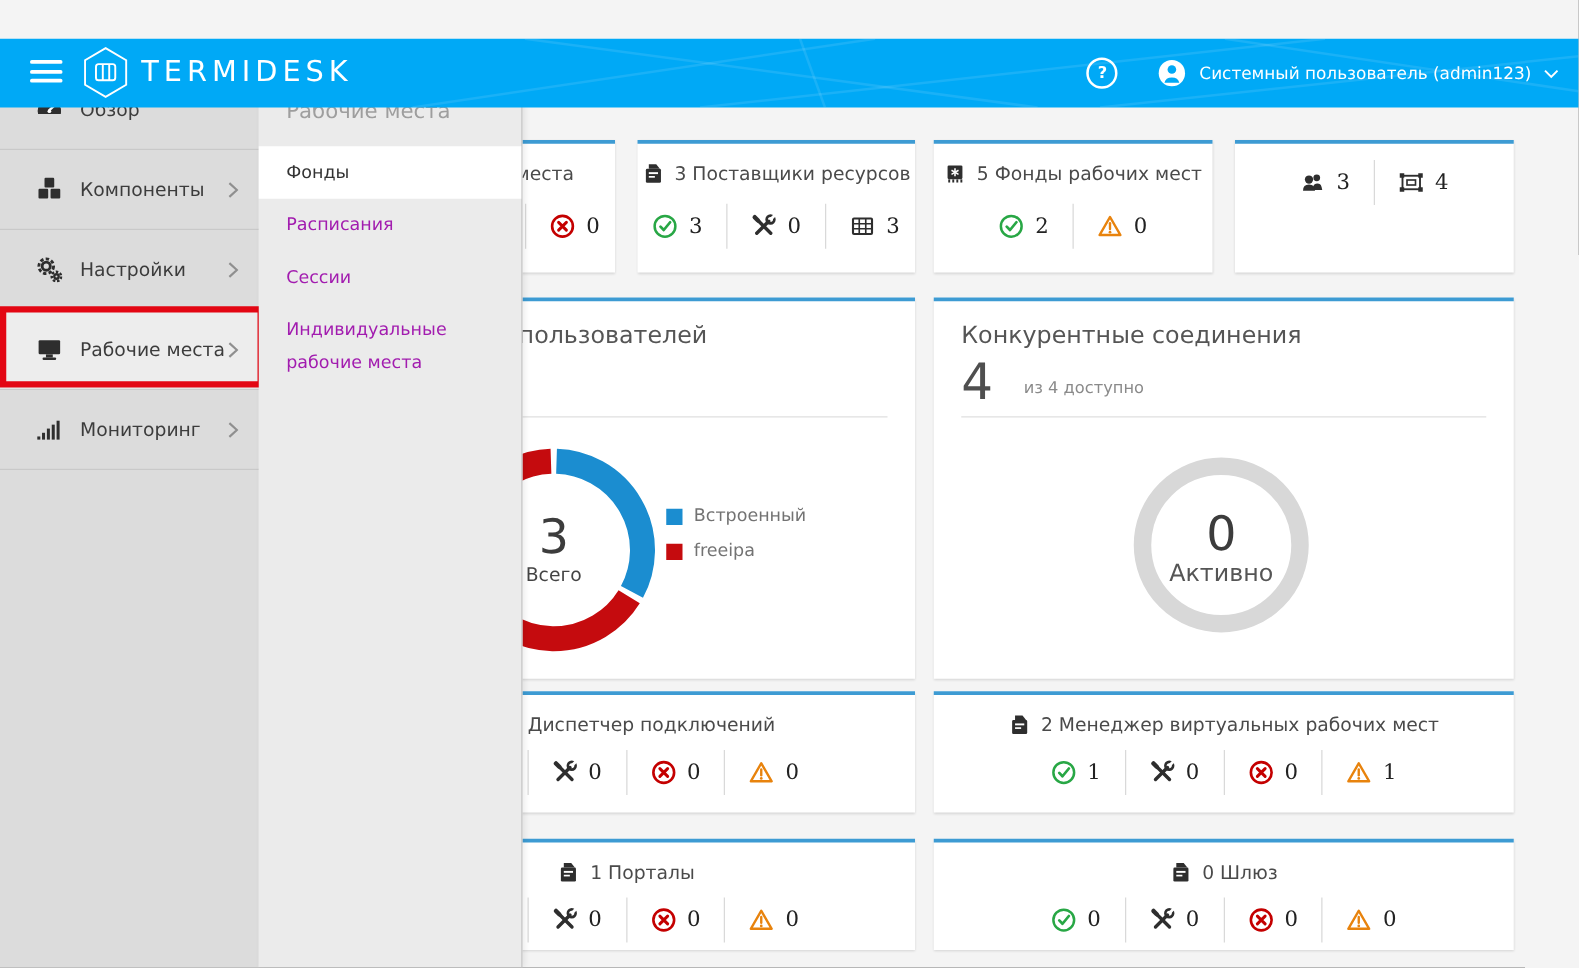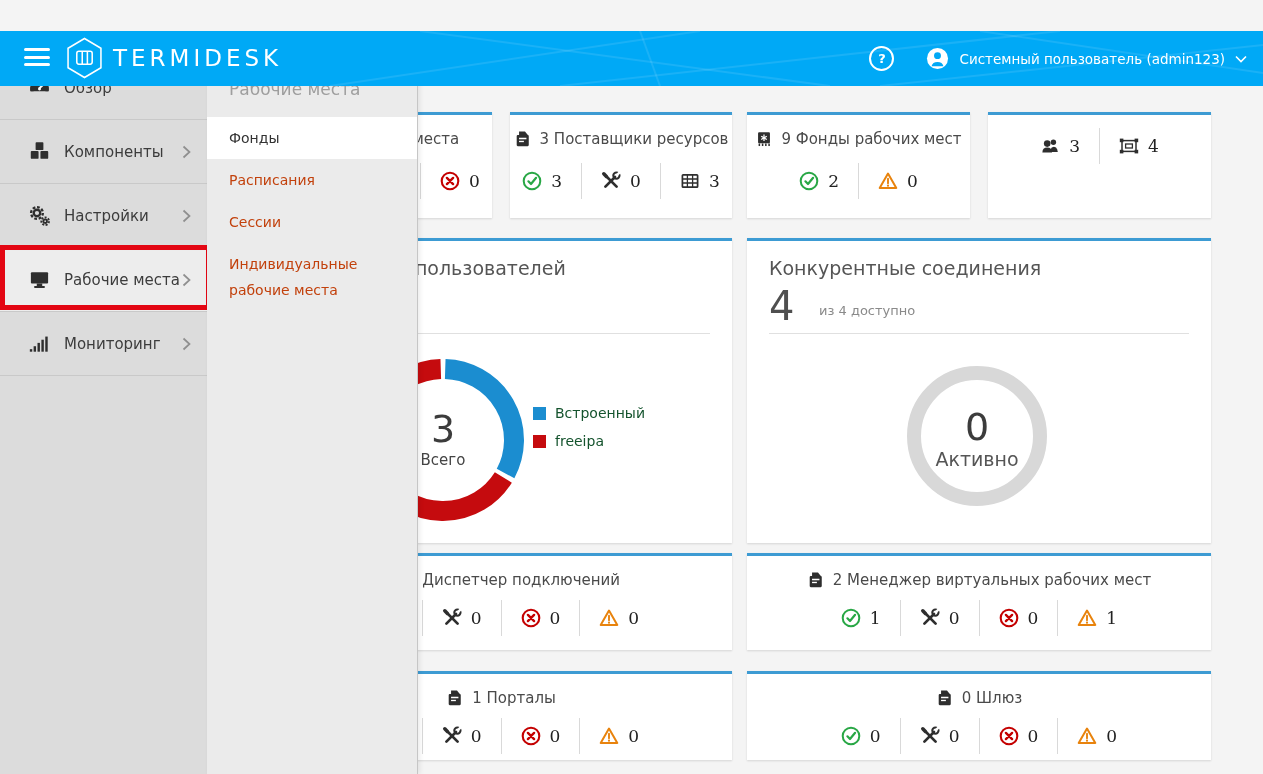--- a/index.html
+++ b/index.html
@@ -279,7 +279,7 @@
             <rect x="1.2" y="5" width="1.7" height="2.8" fill="#2e2e2e"></rect>
             <rect x="4.8" y="5" width="1.7" height="2.8" fill="#2e2e2e"></rect>
           </svg>
-       <span class="c-label">9 Фонды рабочих мест</span>
+       <span class="c-label">5 Фонды рабочих мест</span>
      </div>
      <div class="stats">
           <span class="stat">

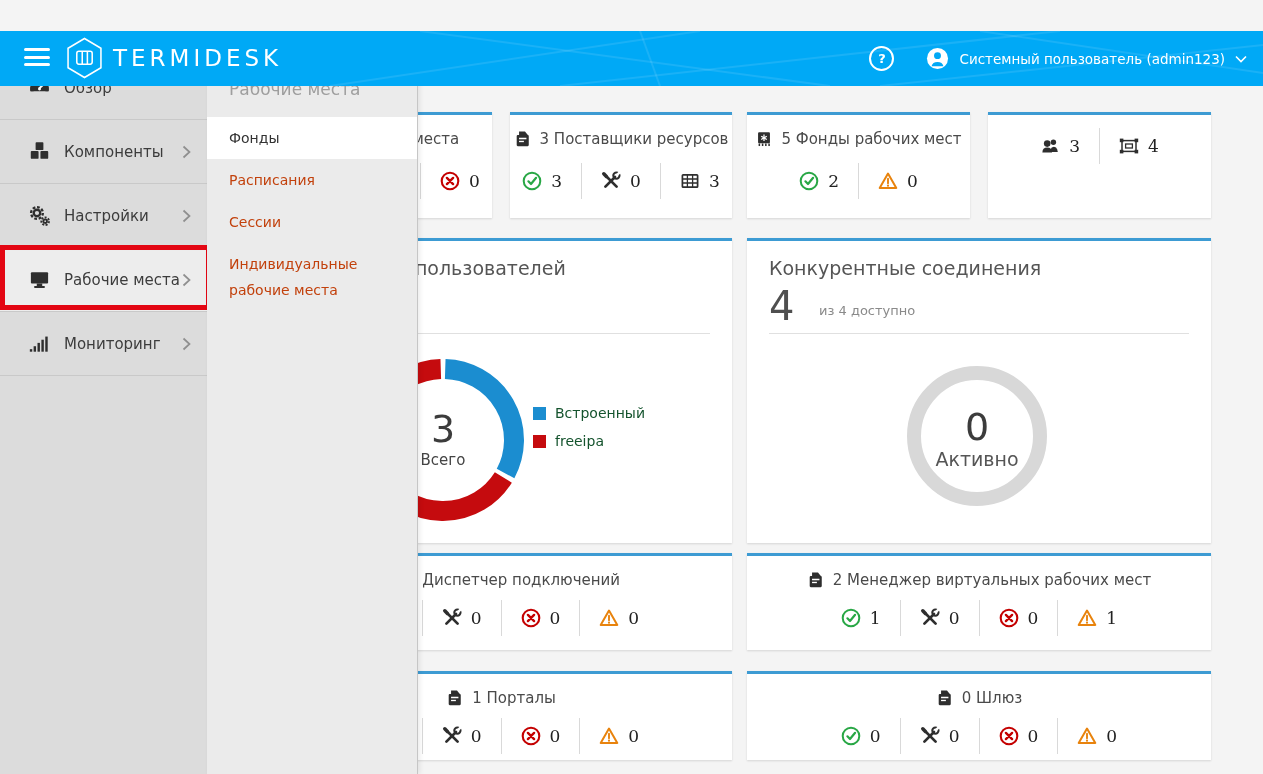--- a/index.html
+++ b/index.html
@@ -31,7 +31,7 @@
   .submenu{position:absolute;left:207px;top:55px;width:210px;height:719px;background:#ebebeb;
     border-right:1px solid #c6c6c6;box-shadow:2px 0 5px rgba(0,0,0,.08);z-index:5;}
   .sm-title{margin:24px 0 18px 22px;font-size:17px;color:#9e9e9e;}
-  .sm-item{padding:8px 22px;font-size:14px;color:#c2410c;line-height:26px;cursor:pointer;}
+  .sm-item{padding:8px 22px;font-size:14px;color:#a21caf;line-height:26px;cursor:pointer;}
   .sm-item.active{background:#ffffff;color:#333;}
   
   .card{position:absolute;background:#fff;border-top:3px solid #3d9bd3;box-sizing:border-box;

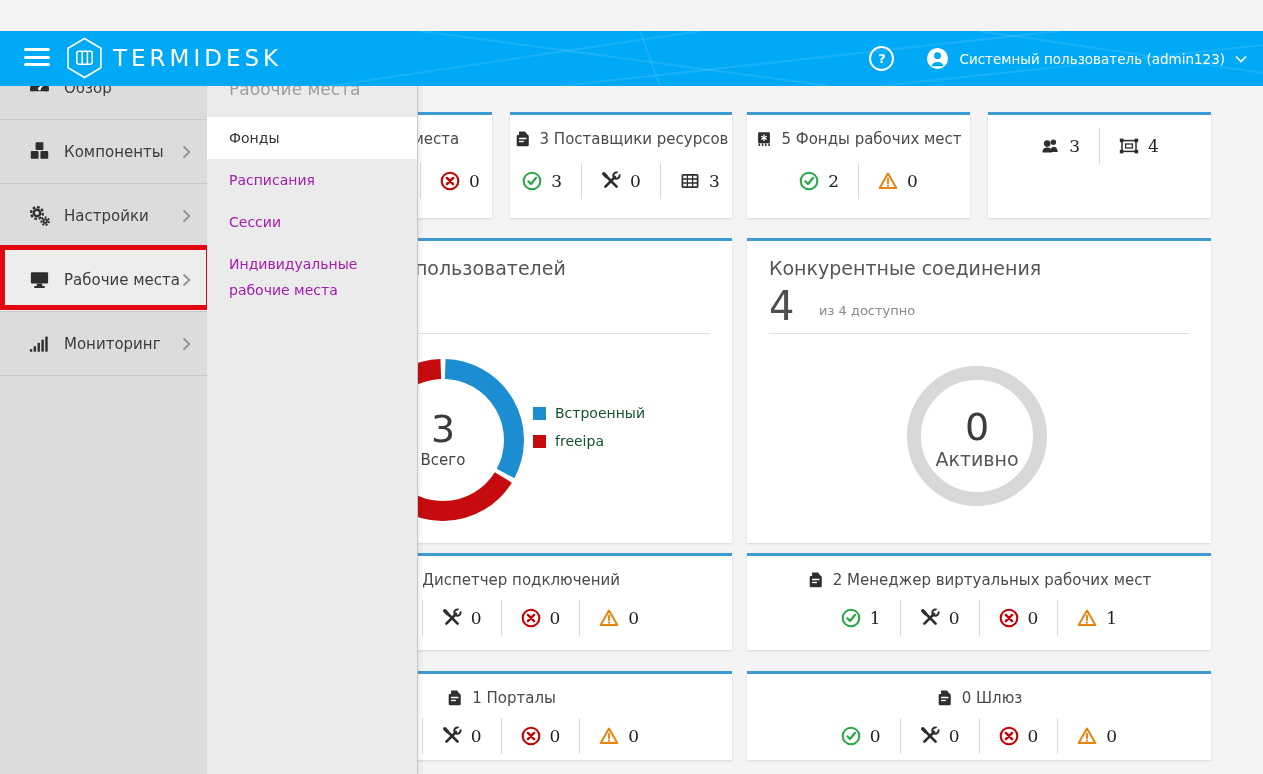--- a/index.html
+++ b/index.html
@@ -66,7 +66,7 @@
   .legend{position:absolute;left:263px;top:164px;display:flex;flex-direction:column;gap:12px;}
   .lg-row{display:flex;align-items:center;gap:9px;}
   .lg-sq{width:13px;height:13px;display:inline-block;}
-  .lg-lb{font-size:14px;color:#14532d;}
+  .lg-lb{font-size:14px;color:#737373;}
   .ring-svg{position:absolute;left:150px;top:115px;}
   .ring-center{position:absolute;left:180px;top:166px;width:100px;text-align:center;}
   .ring-center .bn{font-size:38px;color:#3c3c3c;line-height:40px;}

